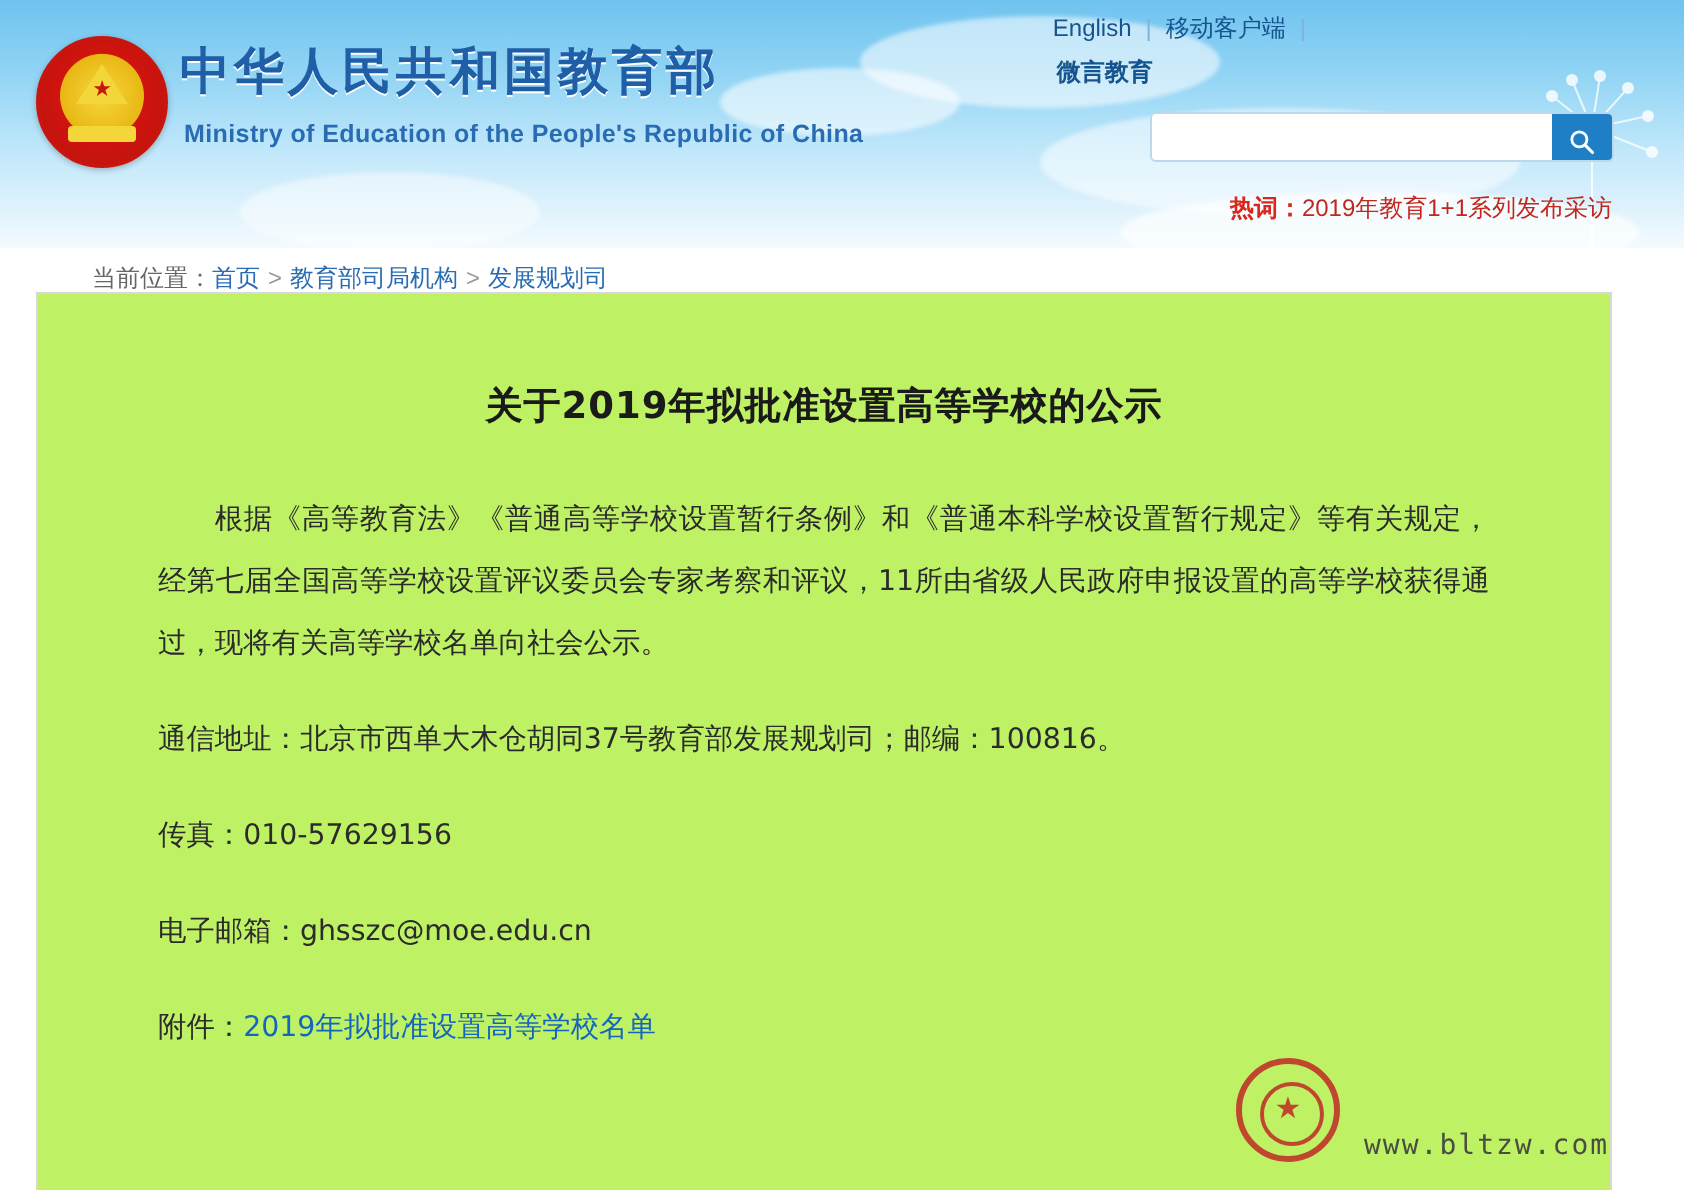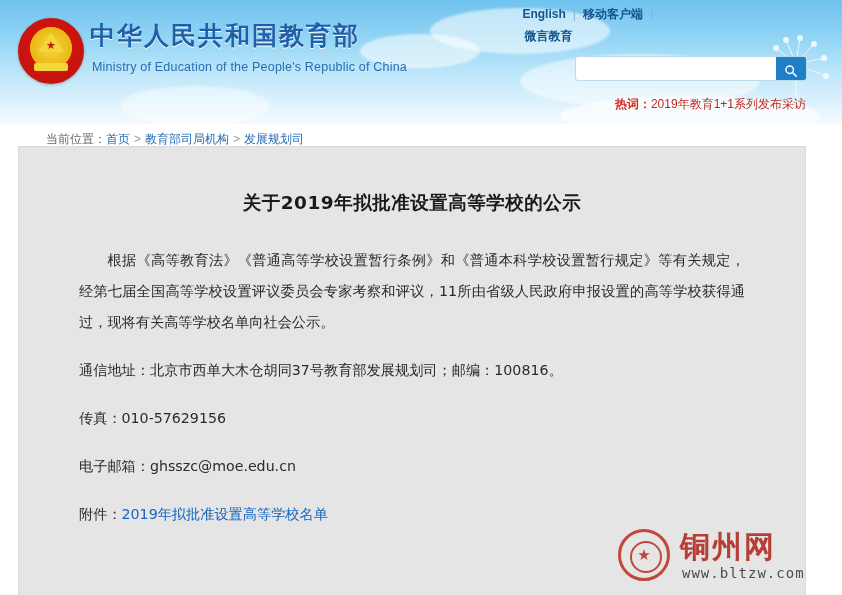--- a/index.html
+++ b/index.html
@@ -123,7 +123,7 @@
   .toplinks a {
     color: #15548f;
     text-decoration: none;
-    font-weight: bold;
+    font-weight: normal;
   }
   .toplinks .sep { color: #7fb3da; margin: 0 7px; font-weight: normal;}
   .toplinks .second {

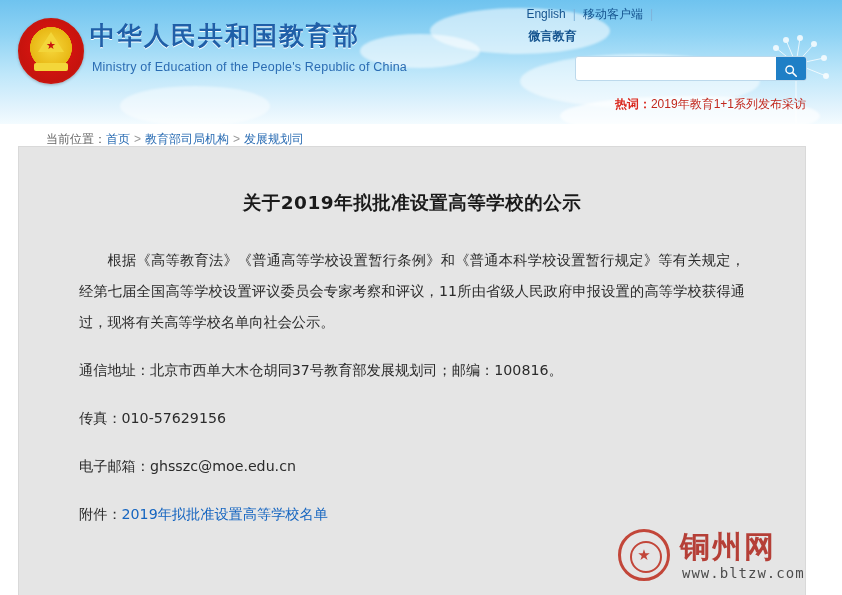--- a/index.html
+++ b/index.html
@@ -110,6 +110,7 @@
     font-size: 12.5px;
     color: #2a6cb3;
     letter-spacing: .2px;
+    font-weight: bold;
   }
 
   .toplinks {

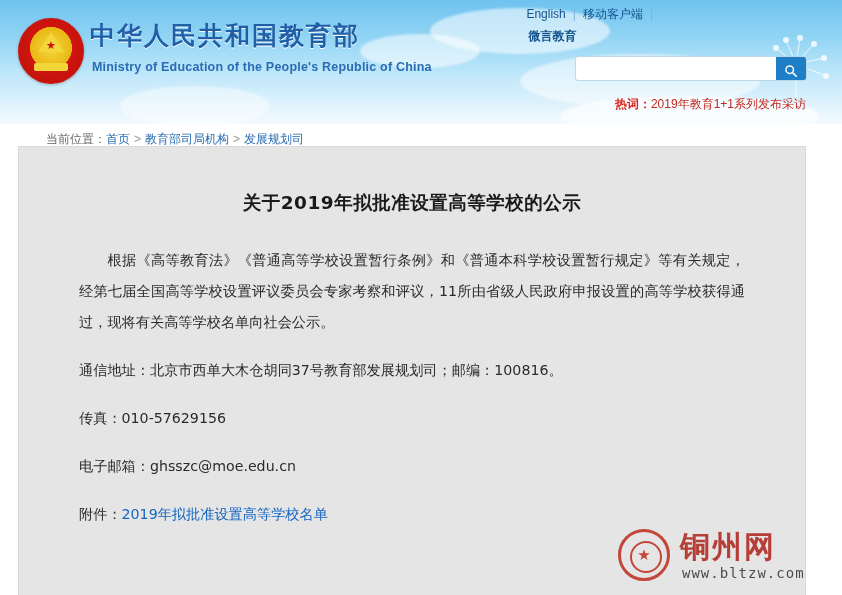--- a/index.html
+++ b/index.html
@@ -206,7 +206,7 @@
     top: 146px;
     width: 788px;
     height: 449px;
-    background: #e5e5e5;
+    background: #bef264;
     border: 1px solid #d9d9d9;
     border-bottom: 0;
     box-sizing: border-box;

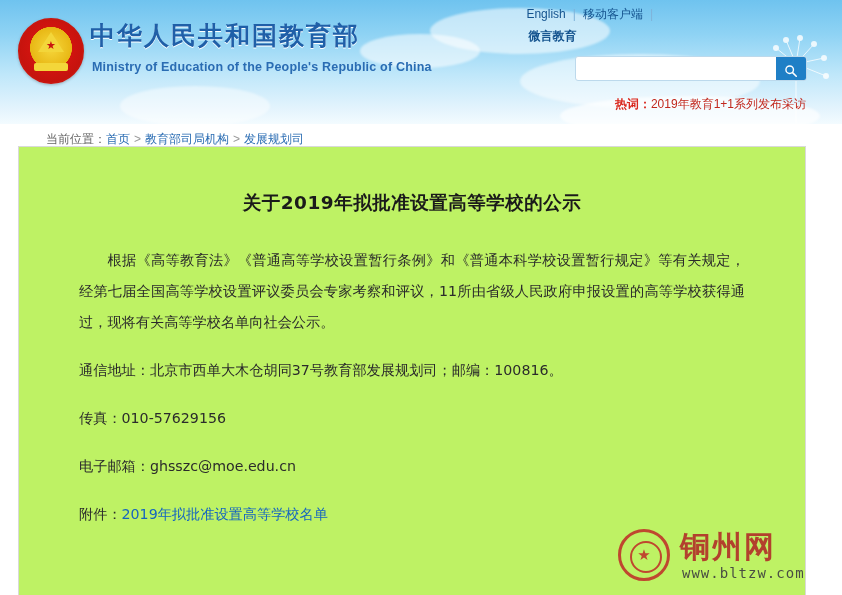--- a/index.html
+++ b/index.html
@@ -380,7 +380,6 @@
     <div class="wm-seal">
       <div class="wm-seal-star">★</div>
     </div>
-    <div class="wm-name">铜州网</div>
     <div class="wm-url">www.bltzw.com</div>
   </div>
 

